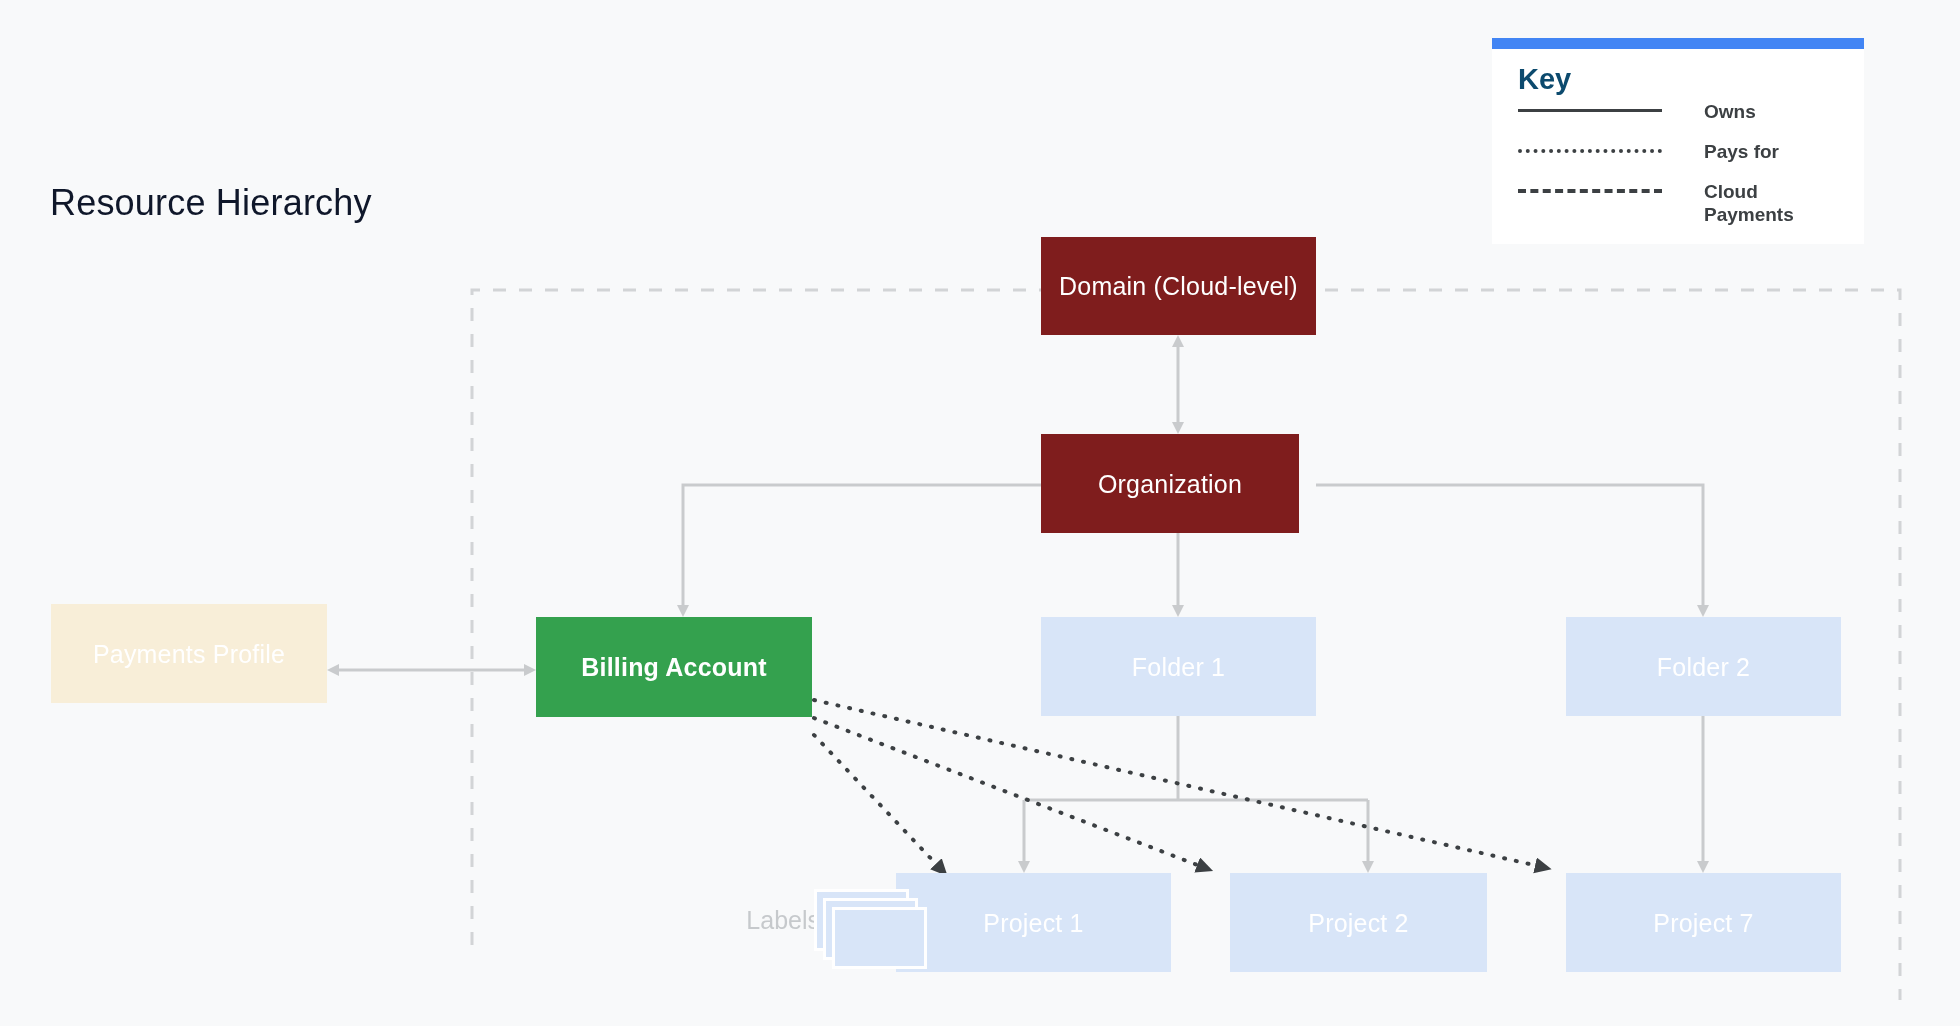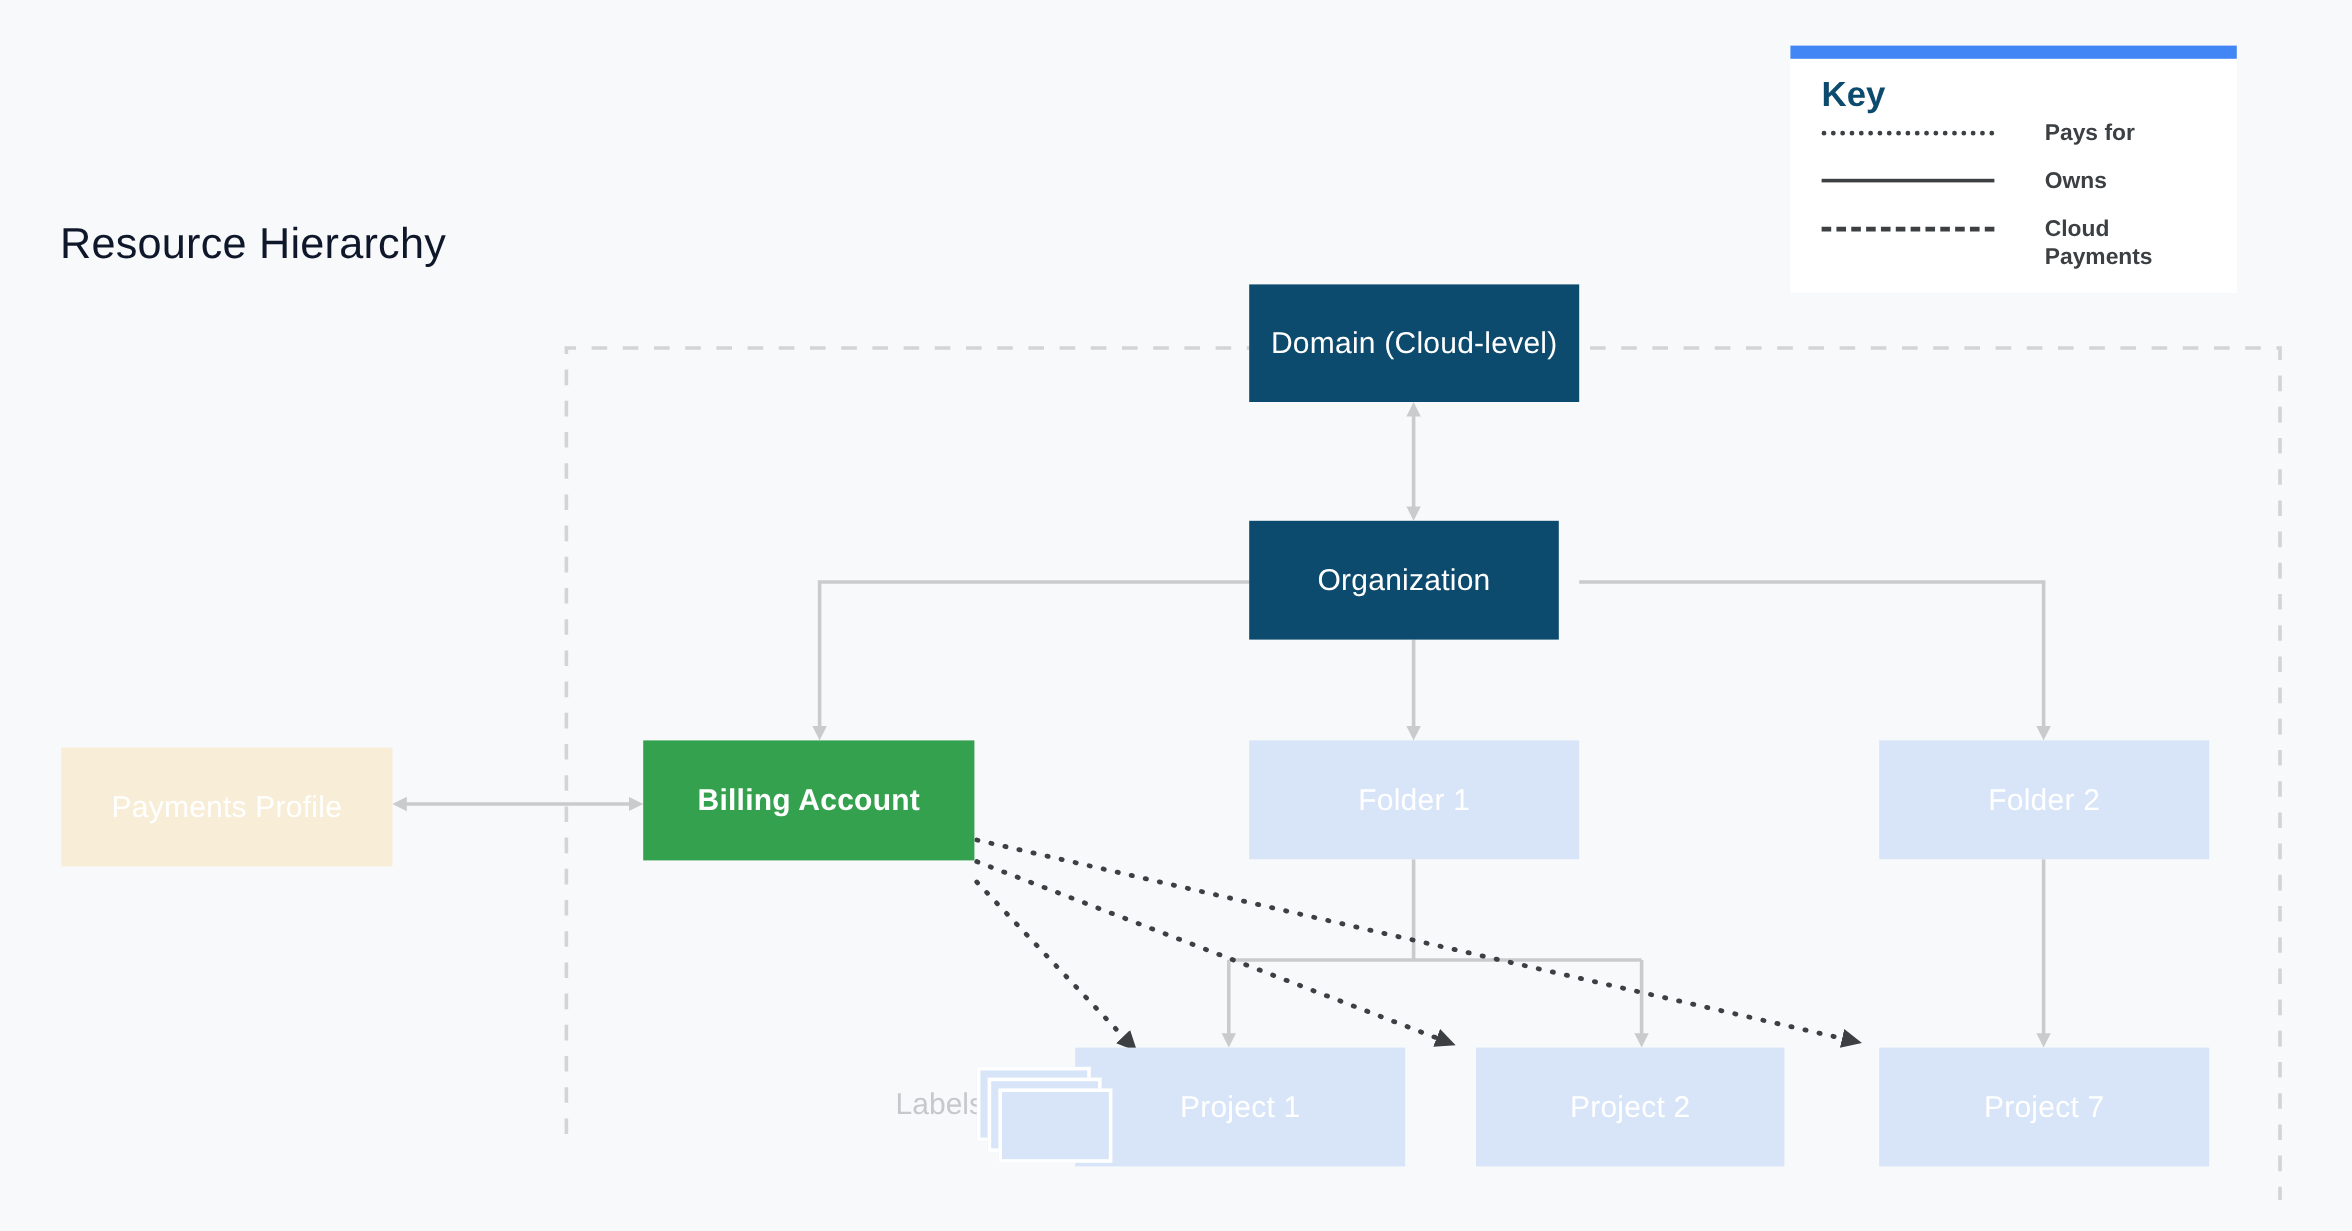--- a/index.html
+++ b/index.html
@@ -281,16 +281,16 @@
 
       <div class="key-row">
         <div class="key-swatch">
+          <div class="line"></div>
+        </div>
+        <div class="key-label">Owns</div>
+      </div>
+
+      <div class="key-row">
+        <div class="key-swatch">
           <div class="line dotted"></div>
         </div>
         <div class="key-label">Pays for</div>
-      </div>
-
-      <div class="key-row">
-        <div class="key-swatch">
-          <div class="line"></div>
-        </div>
-        <div class="key-label">Owns</div>
       </div>
 
       <div class="key-row">

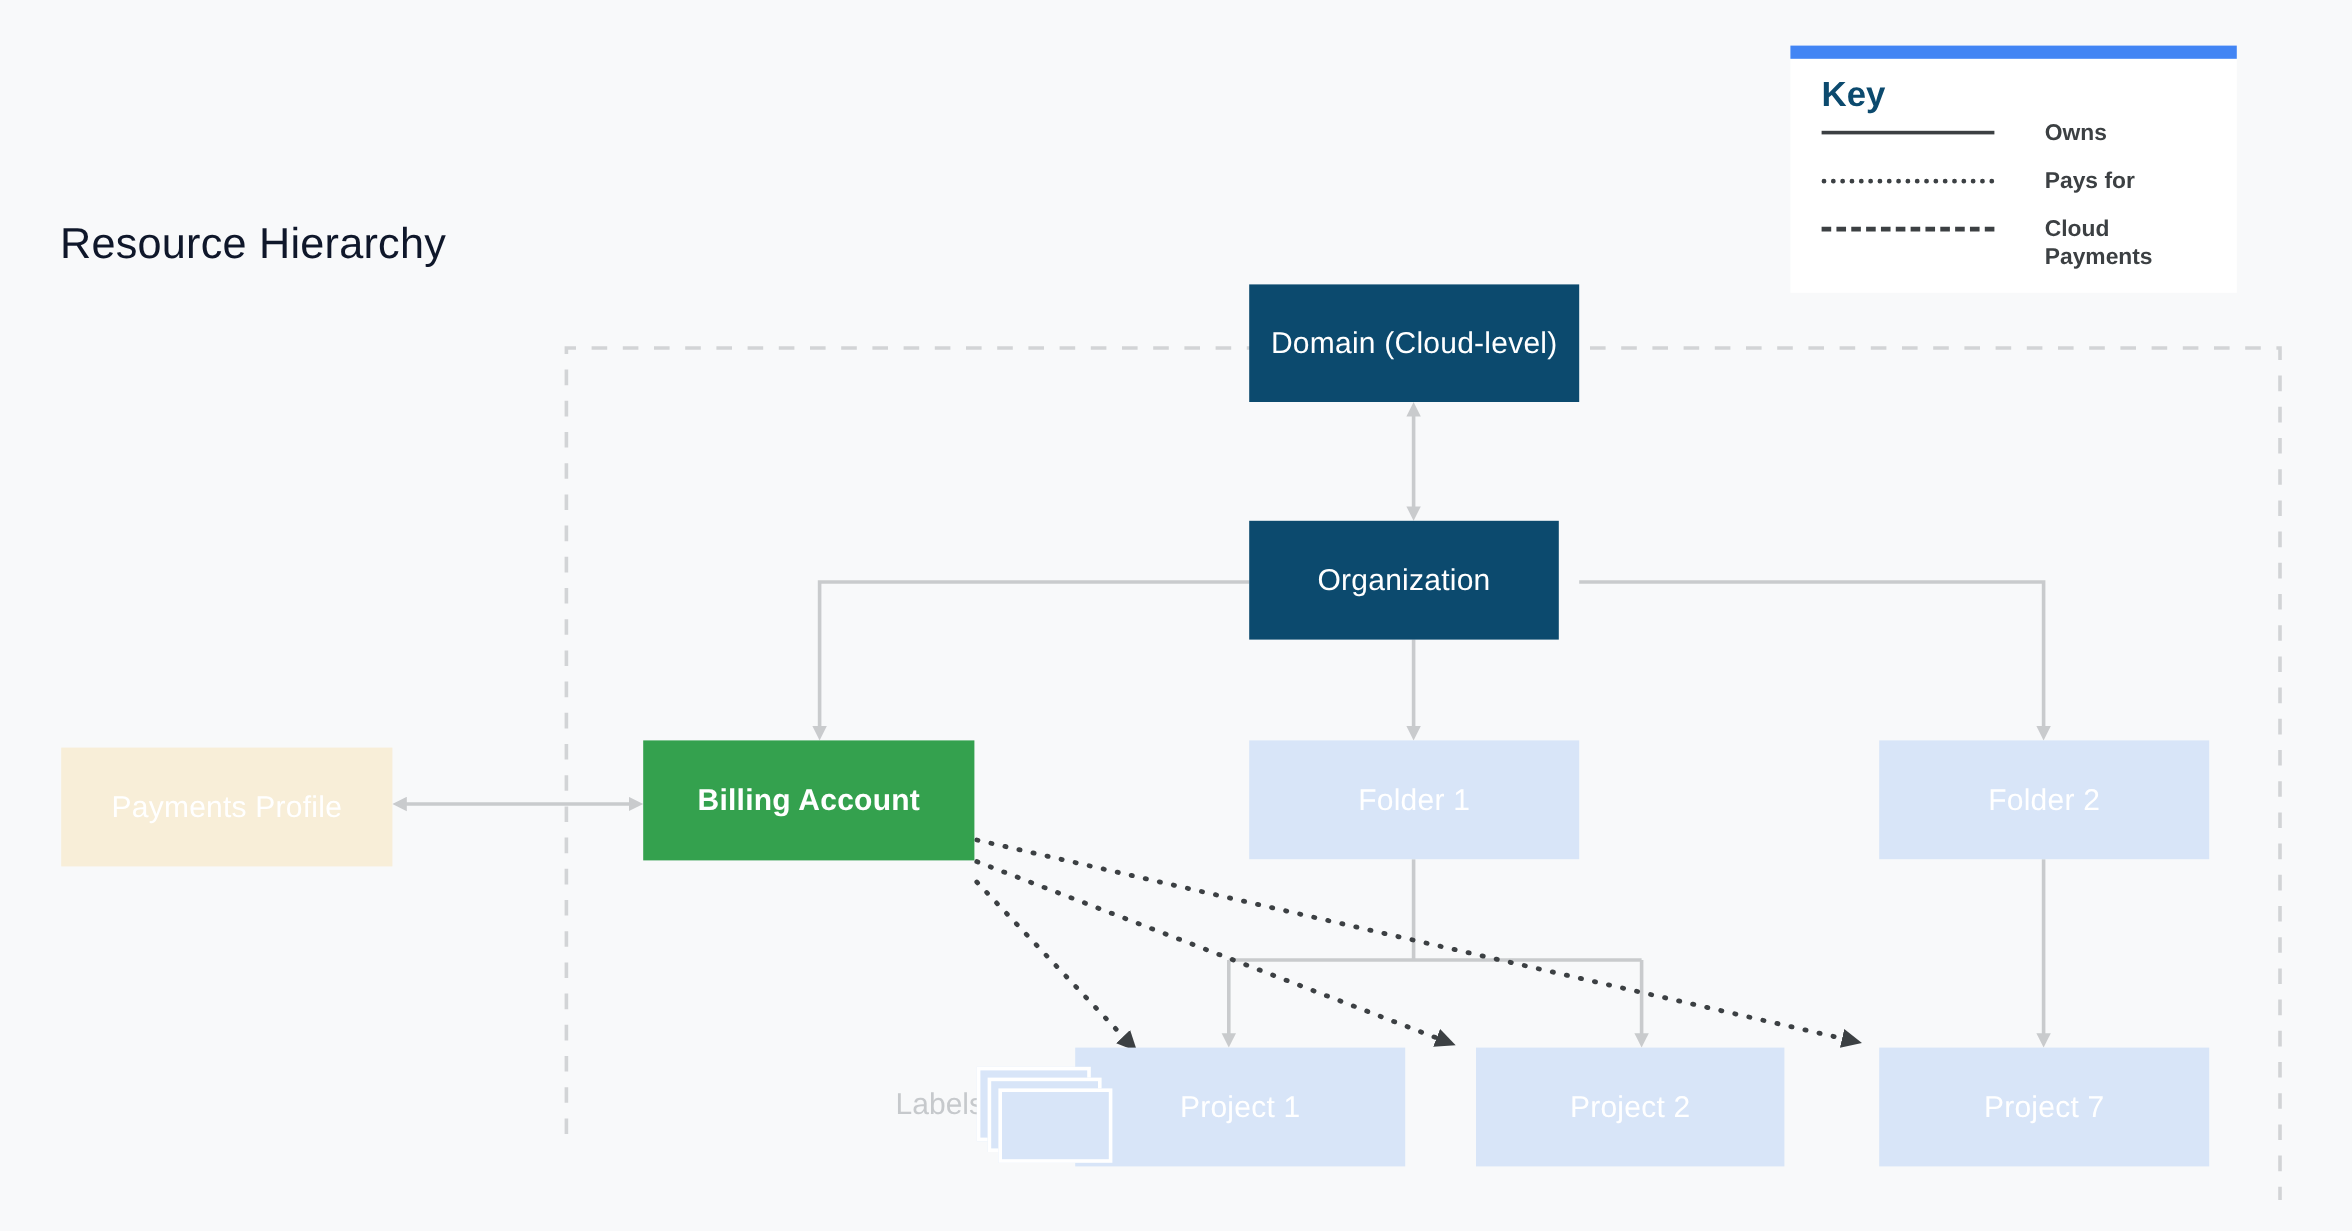--- a/index.html
+++ b/index.html
@@ -57,7 +57,7 @@
     text-align: center;
     line-height: 1.2;
   }
-  .node.pink   { background: #0c4a6e; }
+  .node.pink   { background: #7f1d1d; }
   .node.blue   { background: #d8e5f8; }
   .node.green  { background: #34a14e; font-weight: bold; }
   .node.cream  { background: #f8eed8; }

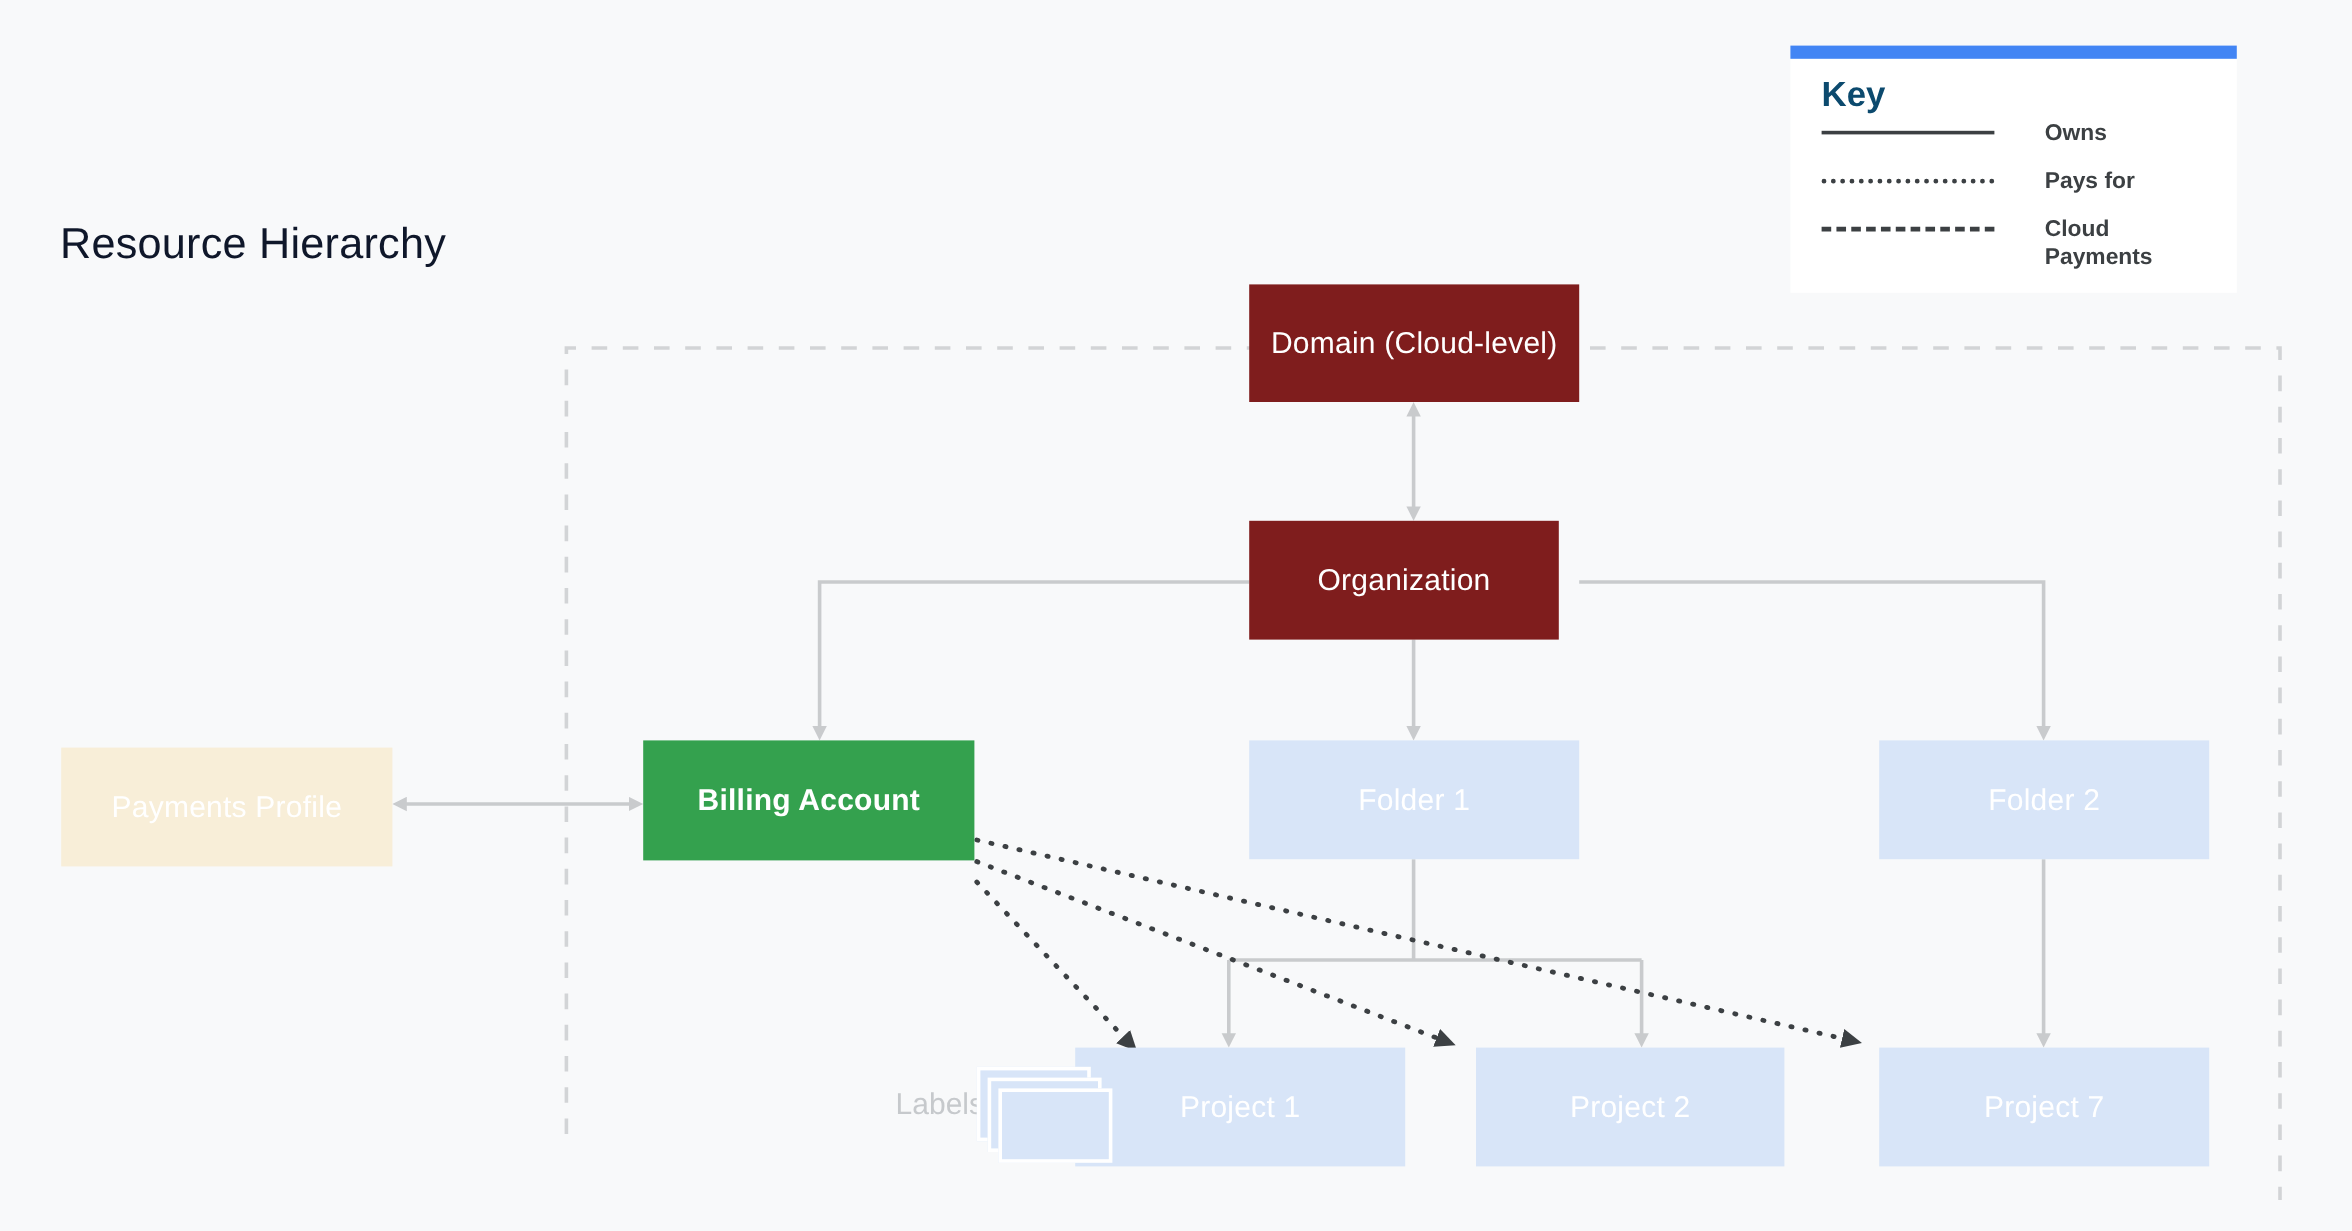--- a/index.html
+++ b/index.html
@@ -66,7 +66,7 @@
   #node-domain       { left: 1041px; top: 237px;  width: 275px; height: 98px; }
   #node-organization { left: 1041px; top: 434px;  width: 258px; height: 99px; }
   #node-billing      { left: 536px;  top: 617px;  width: 276px; height: 100px; }
-  #node-payments     { left: 51px;   top: 623px;  width: 276px; height: 99px; }
+  #node-payments     { left: 51px;   top: 604px;  width: 276px; height: 99px; }
   #node-folder1      { left: 1041px; top: 617px;  width: 275px; height: 99px; }
   #node-folder2      { left: 1566px; top: 617px;  width: 275px; height: 99px; }
   #node-project1     { left: 896px;  top: 873px;  width: 275px; height: 99px; }

